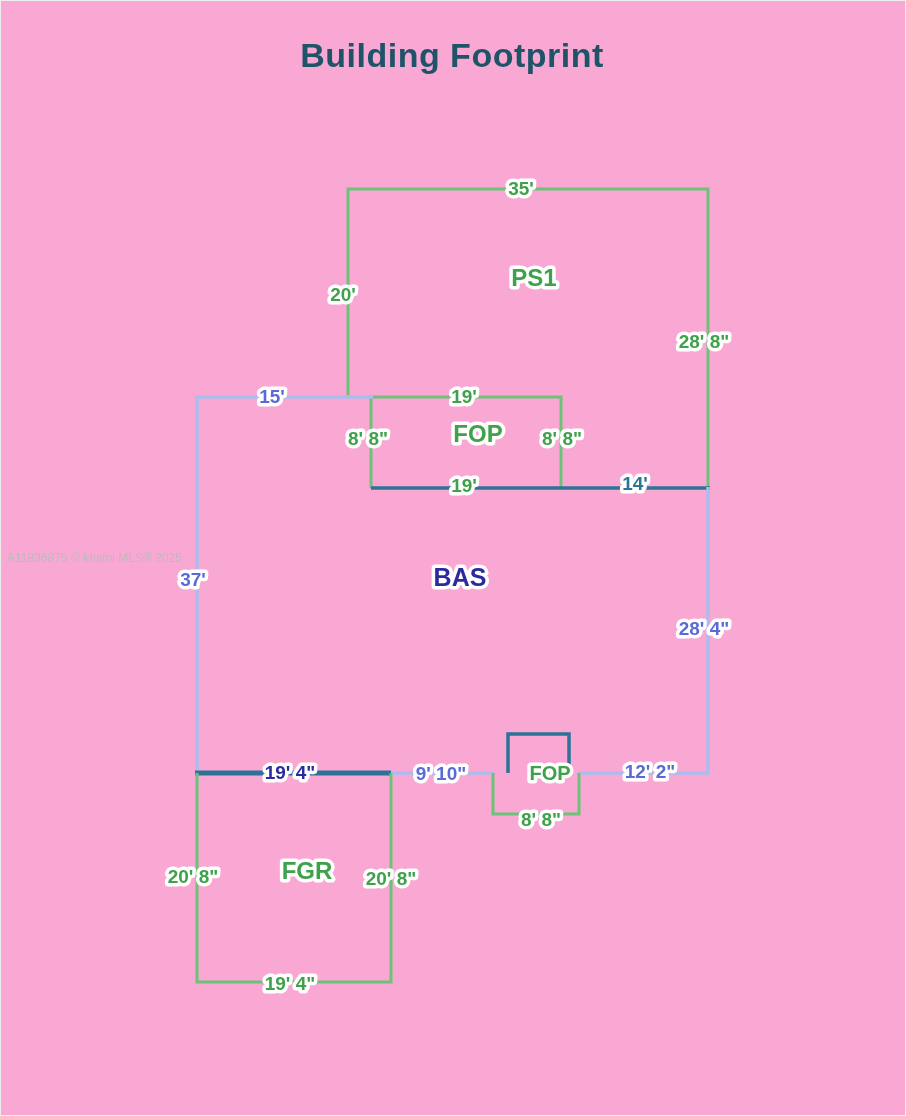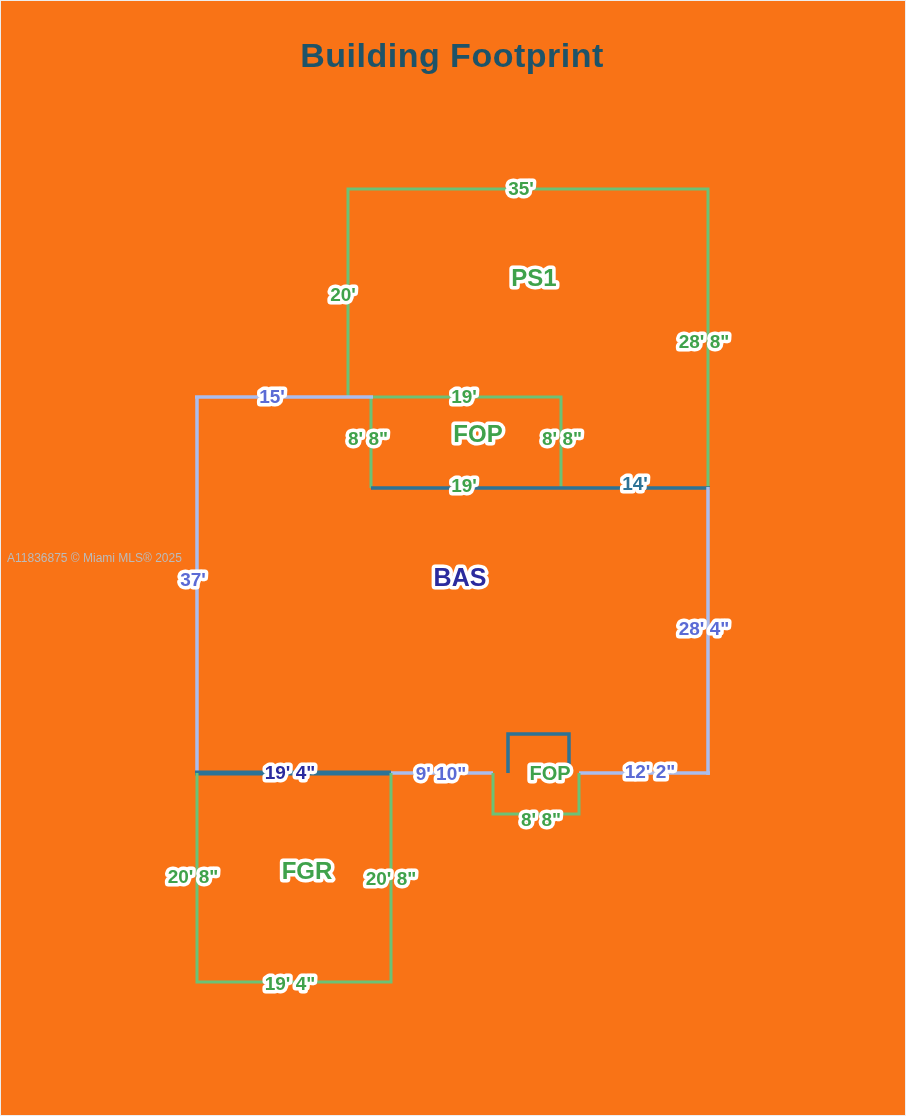--- a/index.html
+++ b/index.html
@@ -4,7 +4,7 @@
 <style>
   html,body{margin:0;padding:0;background:#ffffff;}
   .page{
-    position:relative;width:906px;height:1116px;background:#f97316;
+    position:relative;width:906px;height:1116px;background:#f9a8d4;
     border:1px solid #ededed;box-sizing:border-box;
     font-family:"Liberation Sans",sans-serif;overflow:hidden;
   }

